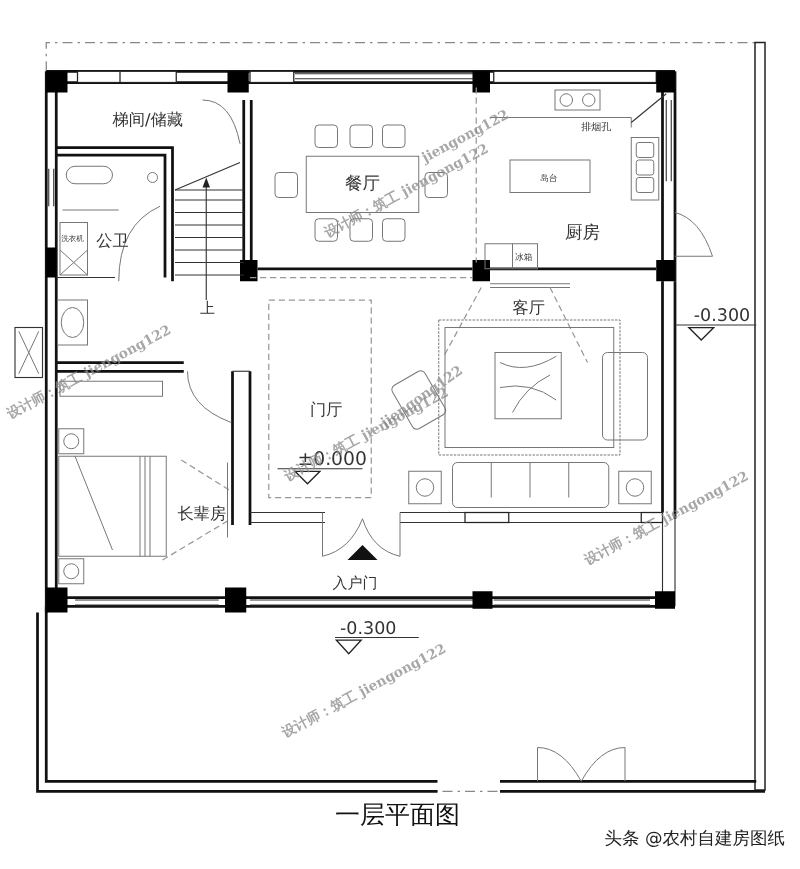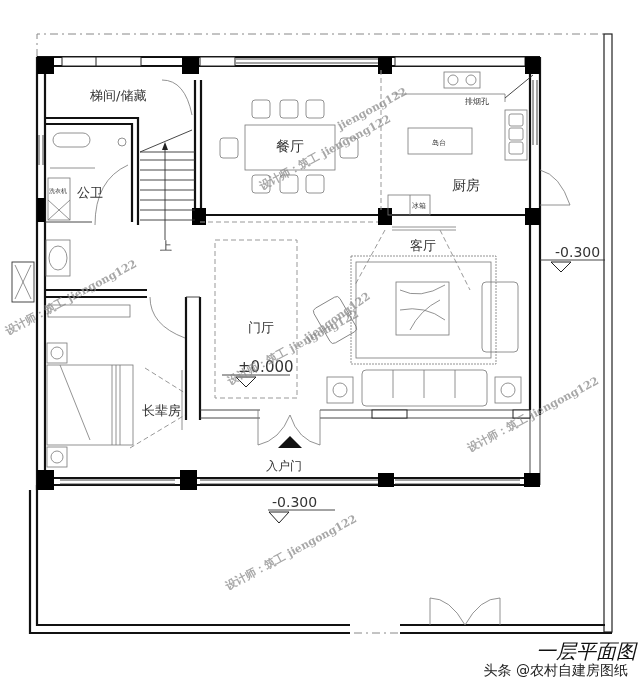--- a/index.html
+++ b/index.html
@@ -14,7 +14,7 @@
   .win { fill:#fff; stroke:#222; stroke-width:1; }
   .lbl { font-family:"DejaVu Sans", sans-serif; fill:#333; }
   .wm { font-family:"DejaVu Serif", serif; fill:#8a8a8a; opacity:0.75; font-weight:bold; }
-  .title { position:absolute; left:0; width:636px; top:638px; text-align:right; font-size:20px; color:#111; font-family:"DejaVu Sans", sans-serif;font-style:italic; }
+  .title { position:absolute; left:0; width:636px; top:638px; text-align:center; font-size:20px; color:#111; font-family:"DejaVu Sans", sans-serif; }
   .source { position:absolute; right:12px; top:662px; font-size:14px; color:#222; font-family:"DejaVu Sans", sans-serif; }
 </style>
 </head>

